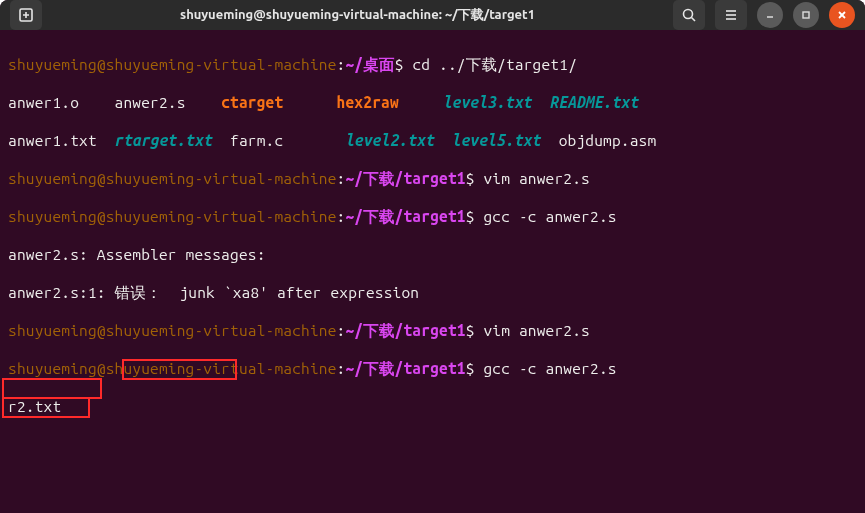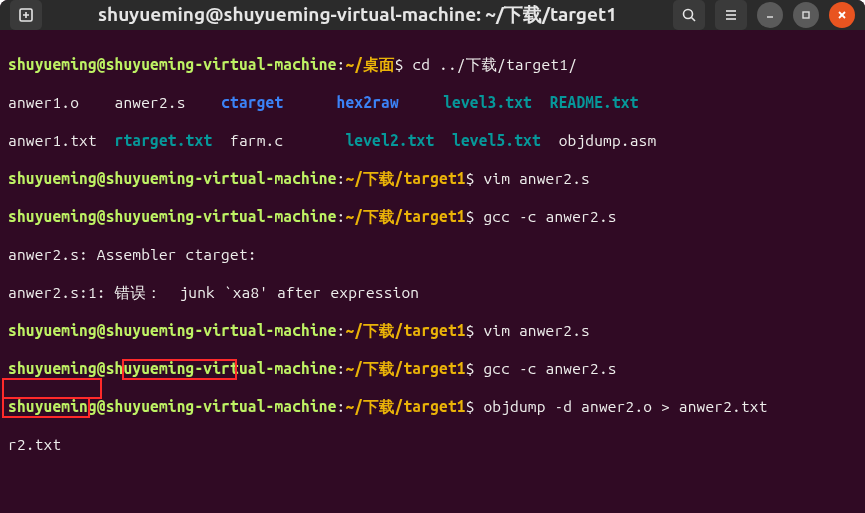--- a/index.html
+++ b/index.html
@@ -28,7 +28,7 @@
     gap: 8px;
     color: #e6e6e6;
     font-family: "Ubuntu", sans-serif;
-    font-size: 19px;
+    font-size: 13px;
   }
   .tb-left, .tb-right { display: flex; align-items: center; gap: 10px; }
   .tb-title { flex: 1; text-align: center; font-weight: 600; white-space: nowrap; overflow: hidden; text-overflow: ellipsis; }

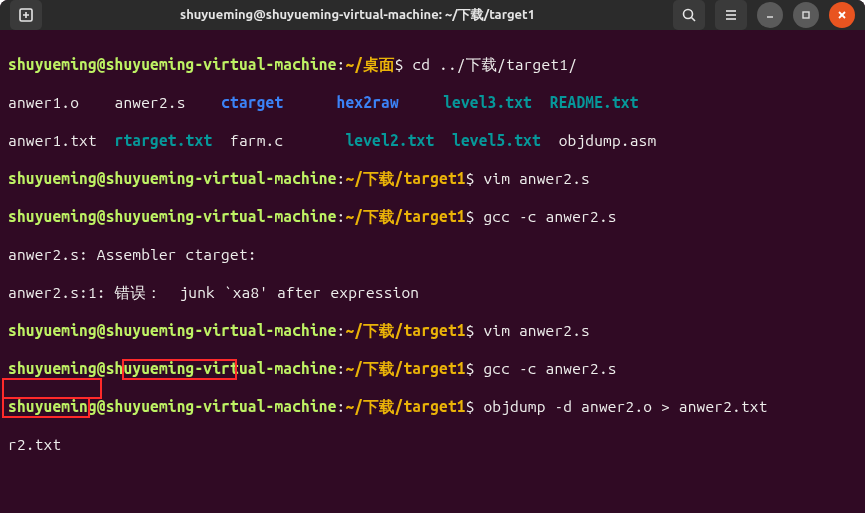--- a/index.html
+++ b/index.html
@@ -61,7 +61,7 @@
     position: relative;
   }
   .ln { display: block; } 
-  .green2 { color: #bef264; font-weight: bold; }
+  .green2 { color: #a16207; font-weight: normal; }
   .white  { color: #eeeeec; }
   .blue   { color: #eab308; font-weight: bold; }
   .teal   { color: #06989a; font-weight: bold; }

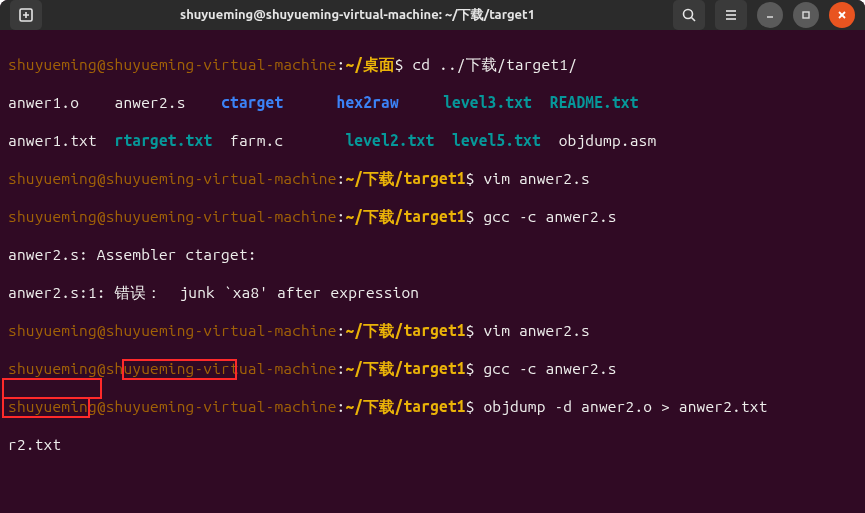--- a/index.html
+++ b/index.html
@@ -63,7 +63,7 @@
   .ln { display: block; } 
   .green2 { color: #a16207; font-weight: normal; }
   .white  { color: #eeeeec; }
-  .blue   { color: #eab308; font-weight: bold; }
+  .blue   { color: #d946ef; font-weight: bold; }
   .teal   { color: #06989a; font-weight: bold; }
   .exec   { color: #3b82f6; font-weight: bold; }
 

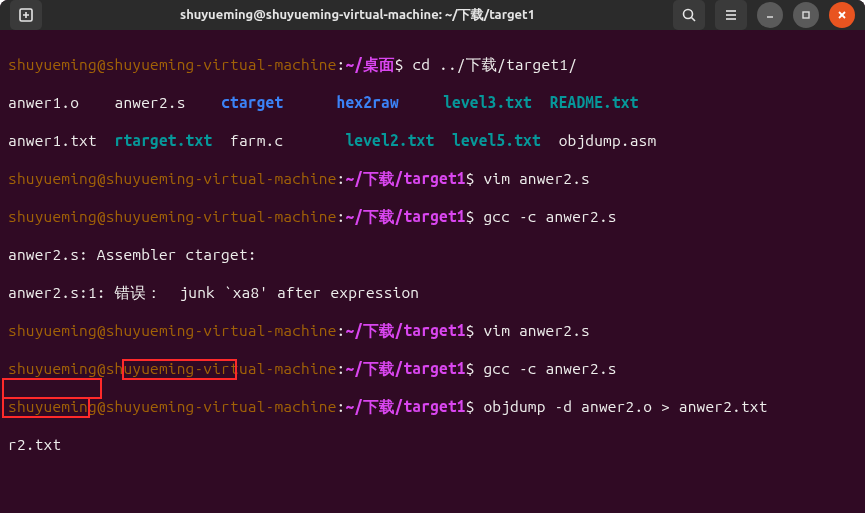--- a/index.html
+++ b/index.html
@@ -65,7 +65,7 @@
   .white  { color: #eeeeec; }
   .blue   { color: #d946ef; font-weight: bold; }
   .teal   { color: #06989a; font-weight: bold; }
-  .exec   { color: #3b82f6; font-weight: bold; }
+  .exec   { color: #f97316; font-weight: bold; }
 
   
   .hl {

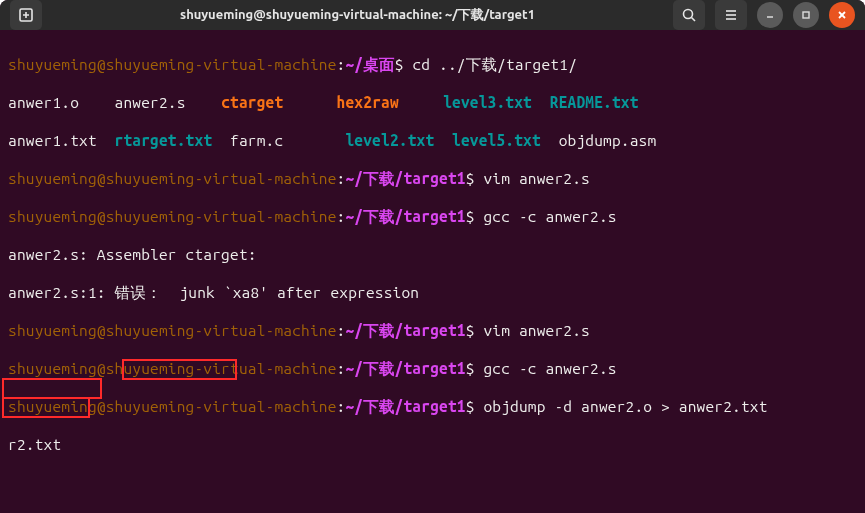--- a/index.html
+++ b/index.html
@@ -64,7 +64,7 @@
   .green2 { color: #a16207; font-weight: normal; }
   .white  { color: #eeeeec; }
   .blue   { color: #d946ef; font-weight: bold; }
-  .teal   { color: #06989a; font-weight: bold; }
+  .teal   { color: #06989a; font-weight: bold; font-style: italic; }
   .exec   { color: #f97316; font-weight: bold; }
 
   

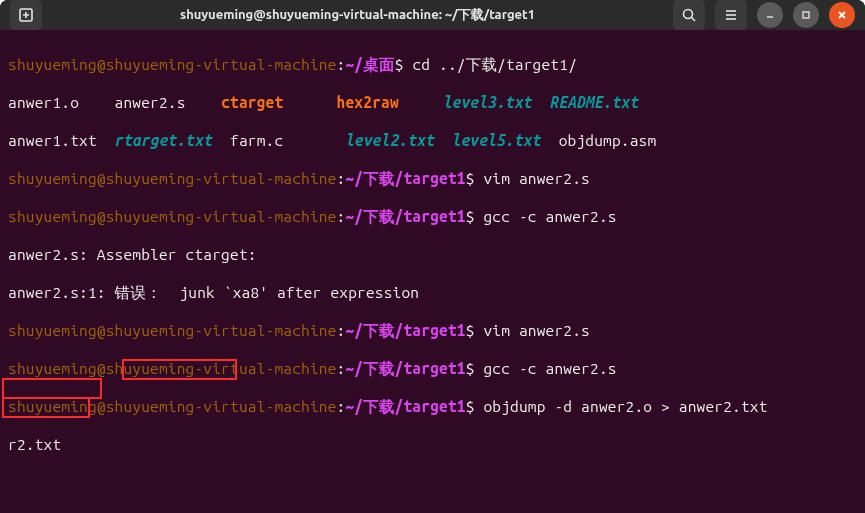--- a/index.html
+++ b/index.html
@@ -130,7 +130,7 @@
 <span class="ln"><span class="white">anwer1.txt</span>  <span class="teal">rtarget.txt</span>  <span class="white">farm.c</span>       <span class="teal">level2.txt</span>  <span class="teal">level5.txt</span>  <span class="white">objdump.asm</span></span>
 <span class="ln"><span class="green2">shuyueming@shuyueming-virtual-machine</span><span class="white">:</span><span class="blue">~/下载/target1</span><span class="white">$</span> <span class="white">vim anwer2.s</span></span>
 <span class="ln"><span class="green2">shuyueming@shuyueming-virtual-machine</span><span class="white">:</span><span class="blue">~/下载/target1</span><span class="white">$</span> <span class="white">gcc -c anwer2.s</span></span>
-<span class="ln white">anwer2.s: Assembler ctarget:</span>
+<span class="ln white">anwer2.s: Assembler messages:</span>
 <span class="ln white">anwer2.s:1: 错误：  junk `xa8' after expression</span>
 <span class="ln"><span class="green2">shuyueming@shuyueming-virtual-machine</span><span class="white">:</span><span class="blue">~/下载/target1</span><span class="white">$</span> <span class="white">vim anwer2.s</span></span>
 <span class="ln"><span class="green2">shuyueming@shuyueming-virtual-machine</span><span class="white">:</span><span class="blue">~/下载/target1</span><span class="white">$</span> <span class="white">gcc -c anwer2.s</span></span>

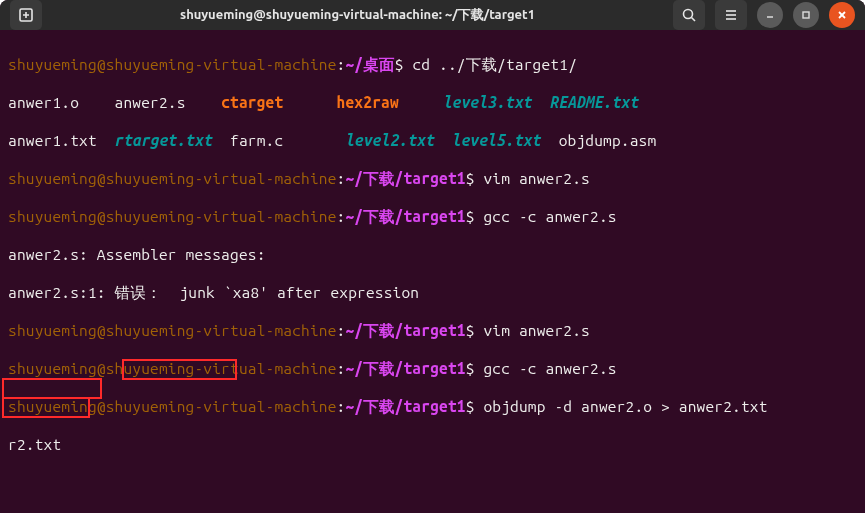--- a/index.html
+++ b/index.html
@@ -134,7 +134,6 @@
 <span class="ln white">anwer2.s:1: 错误：  junk `xa8' after expression</span>
 <span class="ln"><span class="green2">shuyueming@shuyueming-virtual-machine</span><span class="white">:</span><span class="blue">~/下载/target1</span><span class="white">$</span> <span class="white">vim anwer2.s</span></span>
 <span class="ln"><span class="green2">shuyueming@shuyueming-virtual-machine</span><span class="white">:</span><span class="blue">~/下载/target1</span><span class="white">$</span> <span class="white">gcc -c anwer2.s</span></span>
-<span class="ln"><span class="green2">shuyueming@shuyueming-virtual-machine</span><span class="white">:</span><span class="blue">~/下载/target1</span><span class="white">$</span> <span class="white">objdump -d anwer2.o &gt; anwer2.txt</span></span>
 <span class="ln white">r2.txt</span>
 
 

